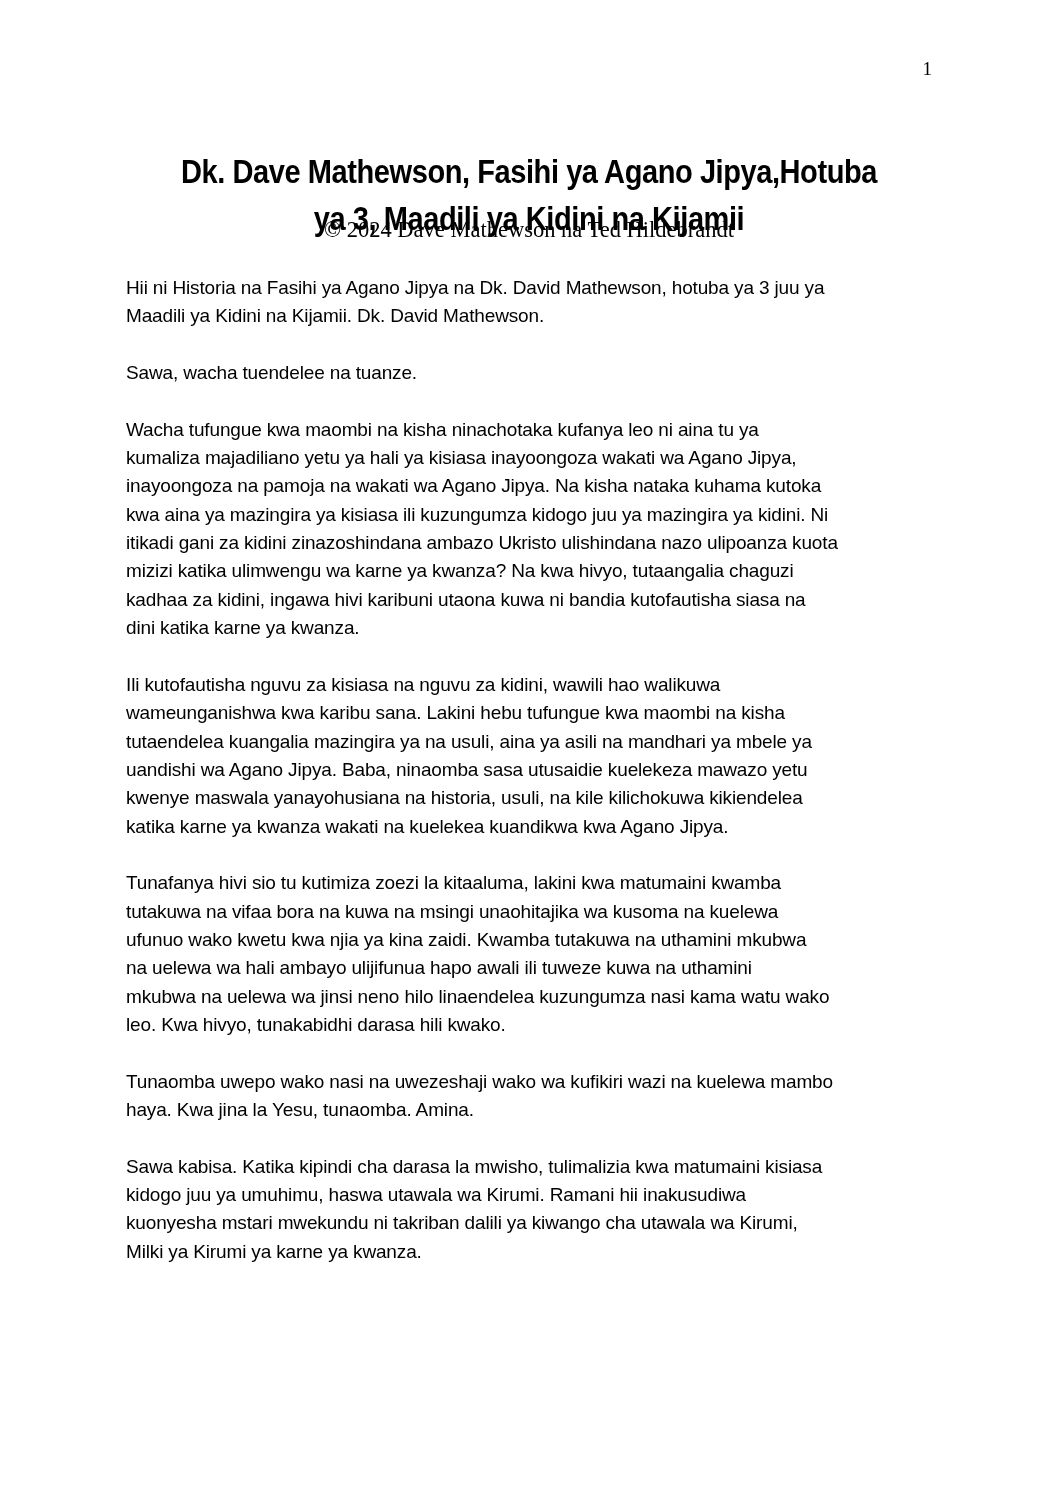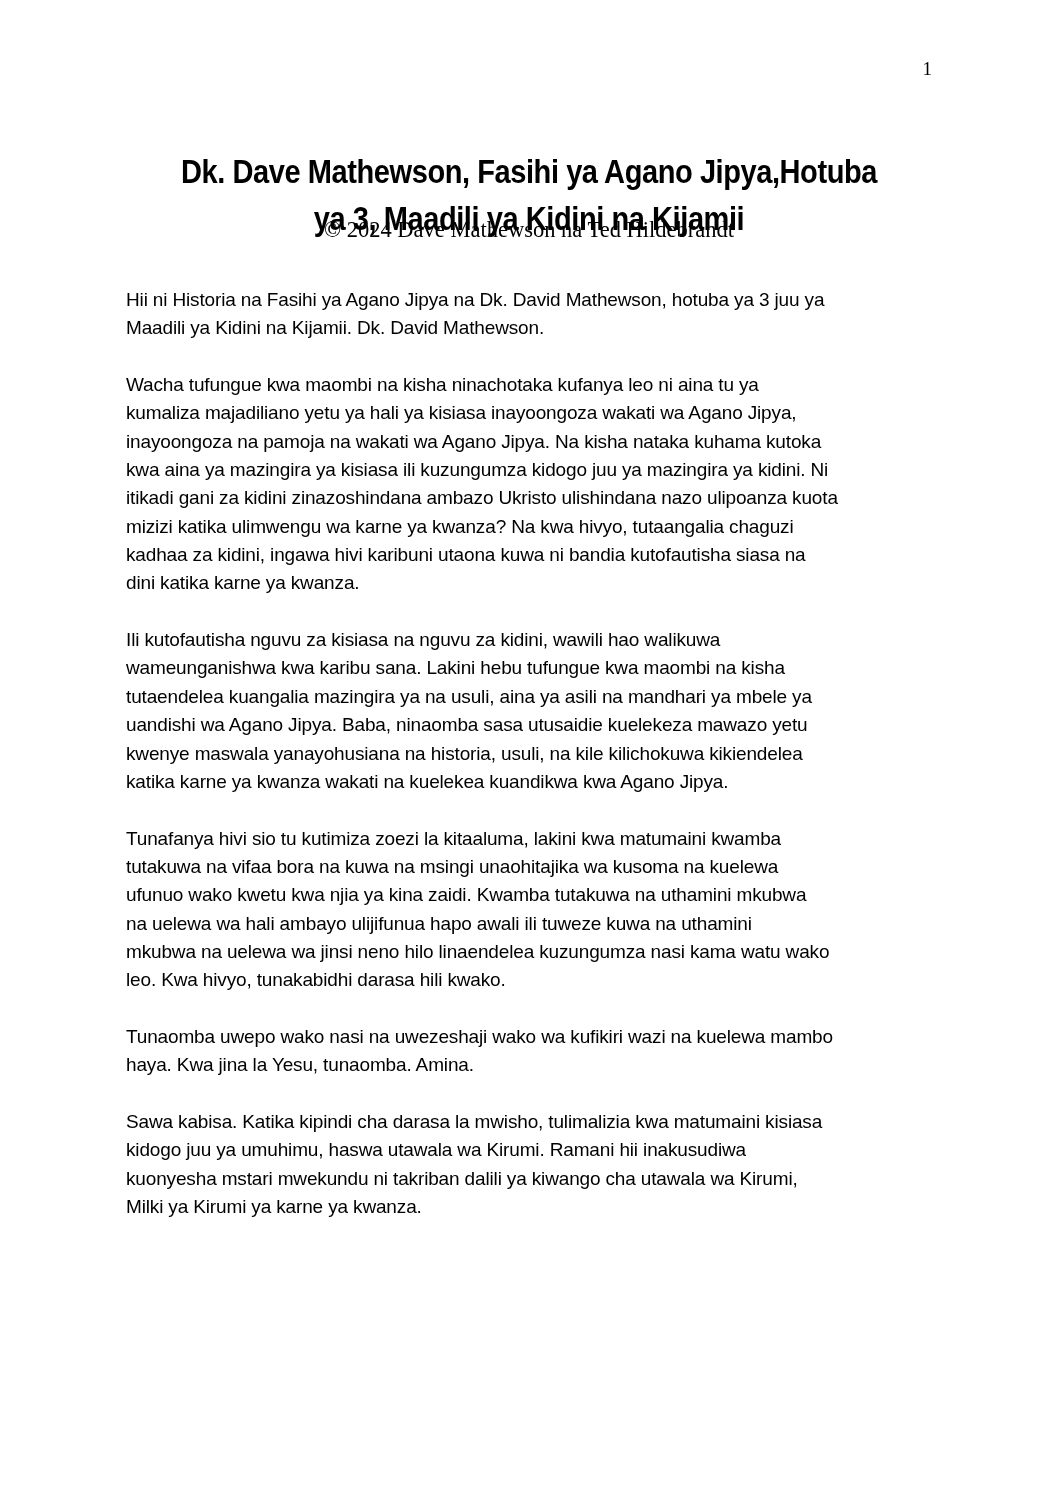--- a/index.html
+++ b/index.html
@@ -53,7 +53,7 @@
   }
   .body-text {
     position: absolute;
-    top: 286px;
+    top: 274px;
     left: 126px;
     right: 0;
   }

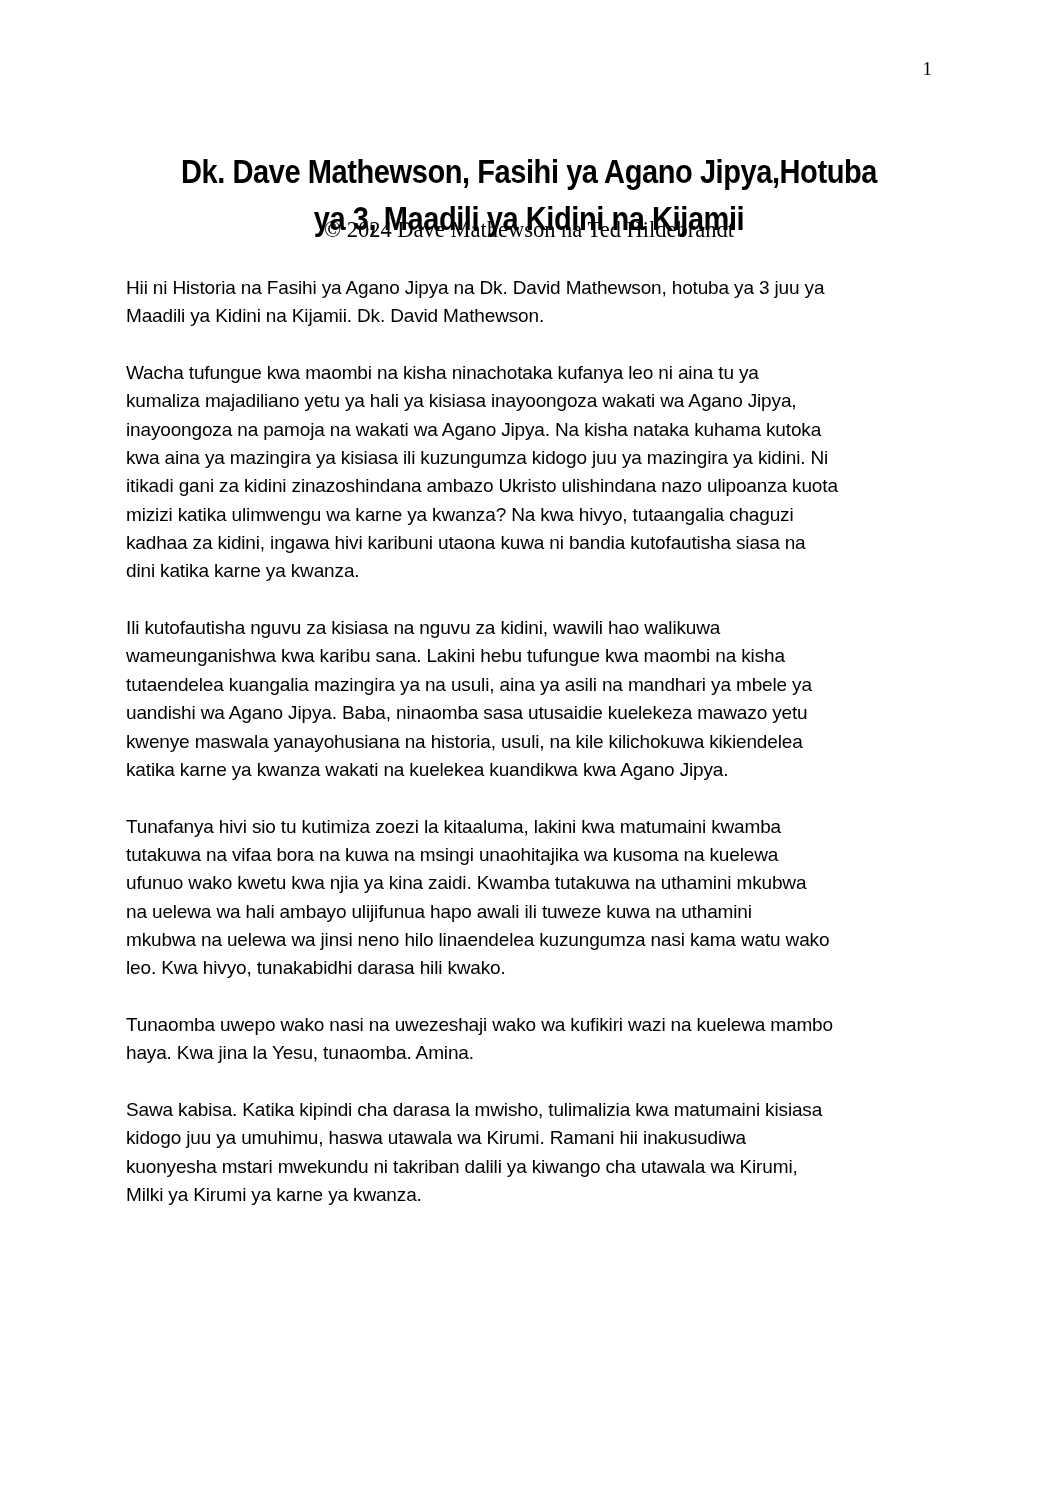--- a/index.html
+++ b/index.html
@@ -81,6 +81,7 @@
   <div class="body-text">
     <p>Hii ni Historia na Fasihi ya Agano Jipya na Dk. David Mathewson, hotuba ya 3 juu ya
 Maadili ya Kidini na Kijamii. Dk. David Mathewson.</p>
+    <p>Sawa, wacha tuendelee na tuanze.</p>
     <p>Wacha tufungue kwa maombi na kisha ninachotaka kufanya leo ni aina tu ya
 kumaliza majadiliano yetu ya hali ya kisiasa inayoongoza wakati wa Agano Jipya,
 inayoongoza na pamoja na wakati wa Agano Jipya. Na kisha nataka kuhama kutoka

